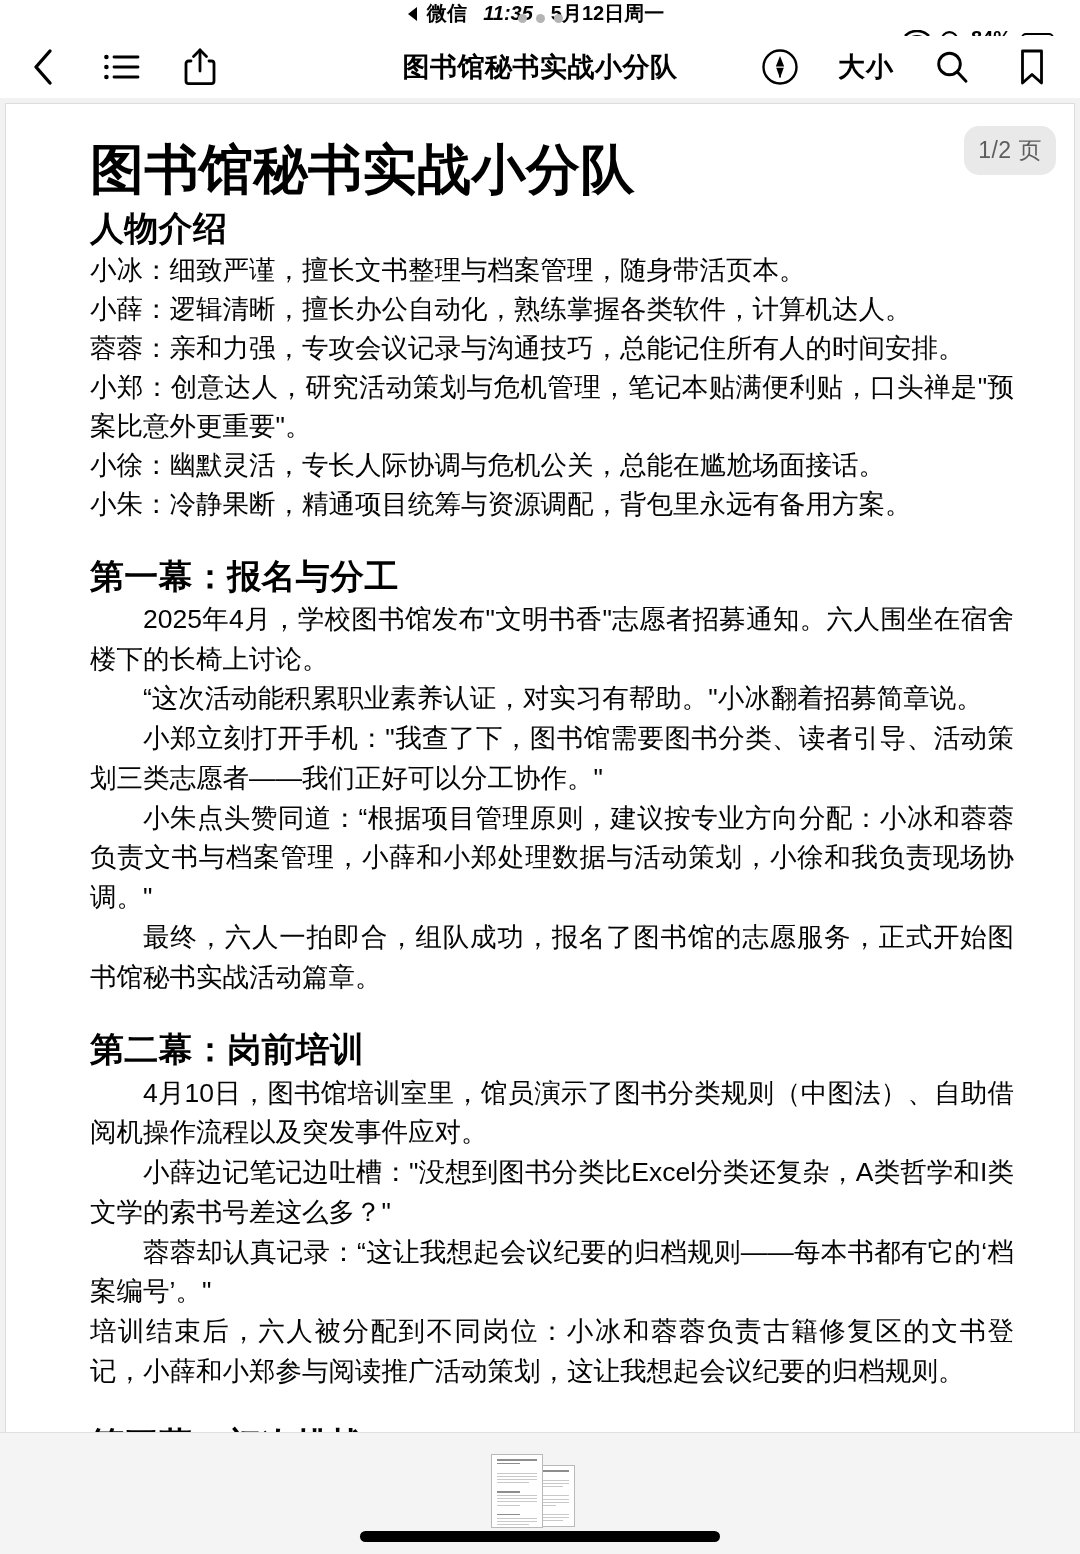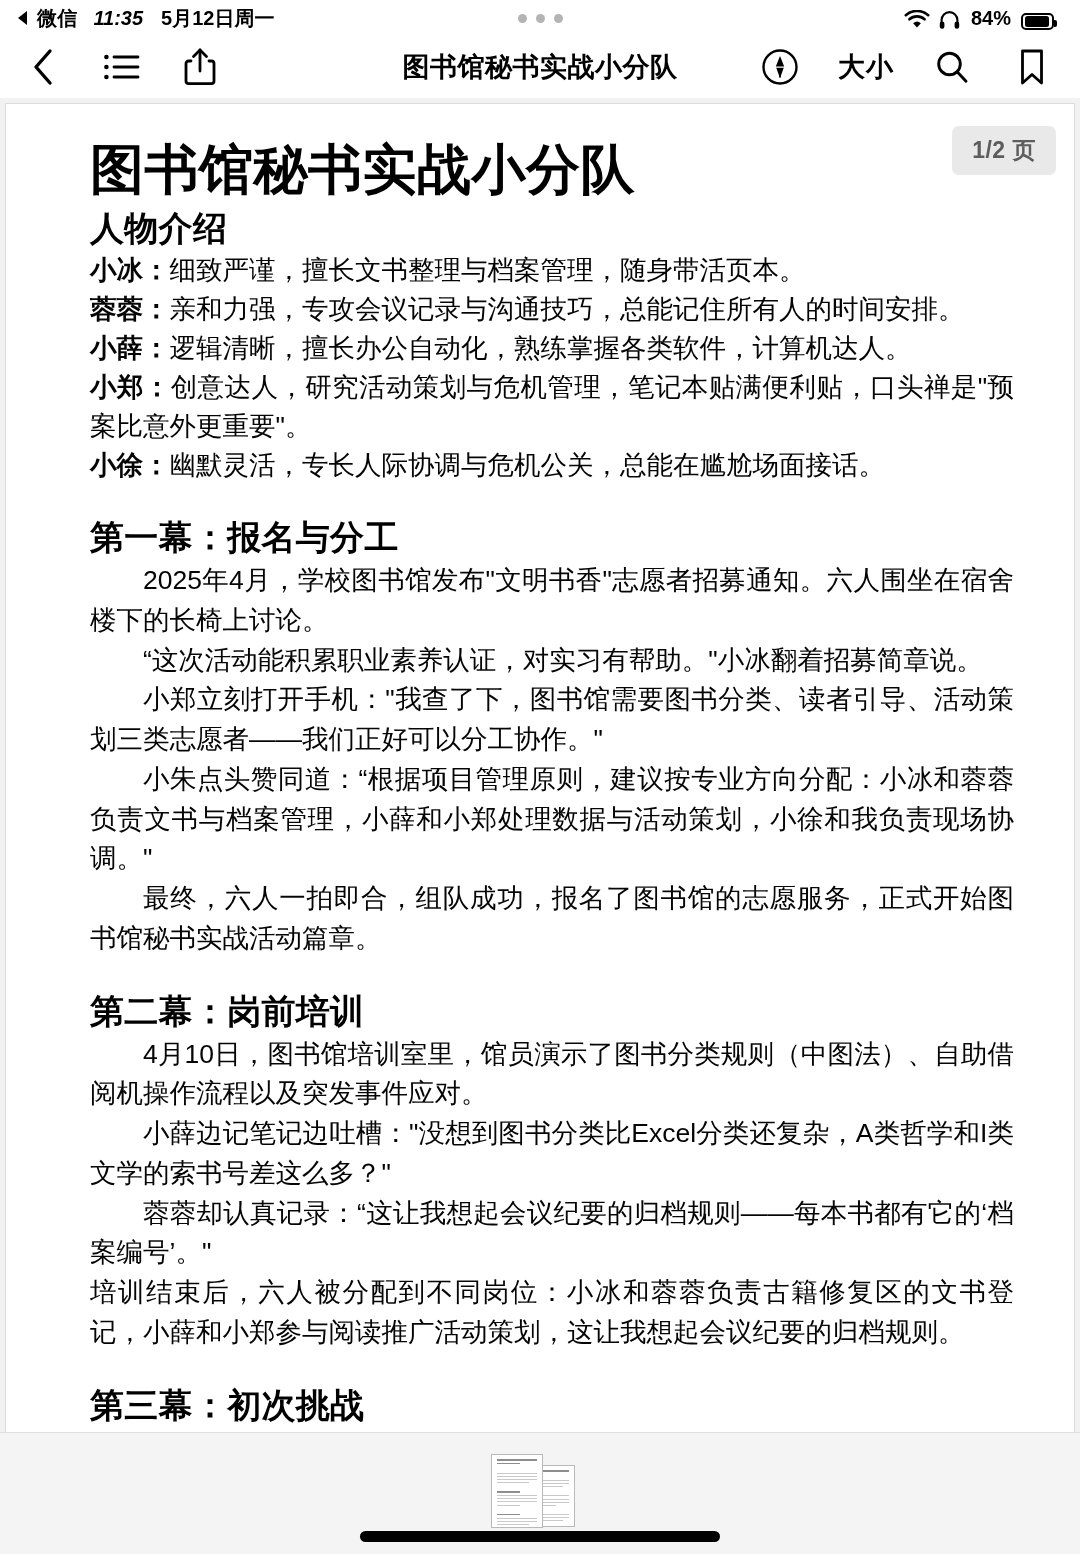--- a/index.html
+++ b/index.html
@@ -20,6 +20,7 @@
     padding: 0 26px 0 18px;
     font-size: 20px; color: #000;
     font-weight: 600;
+    flex-direction: column;
   }
   .sb-left { display: flex; align-items: center; gap: 9px; white-space: nowrap; }
   .sb-back-tri {

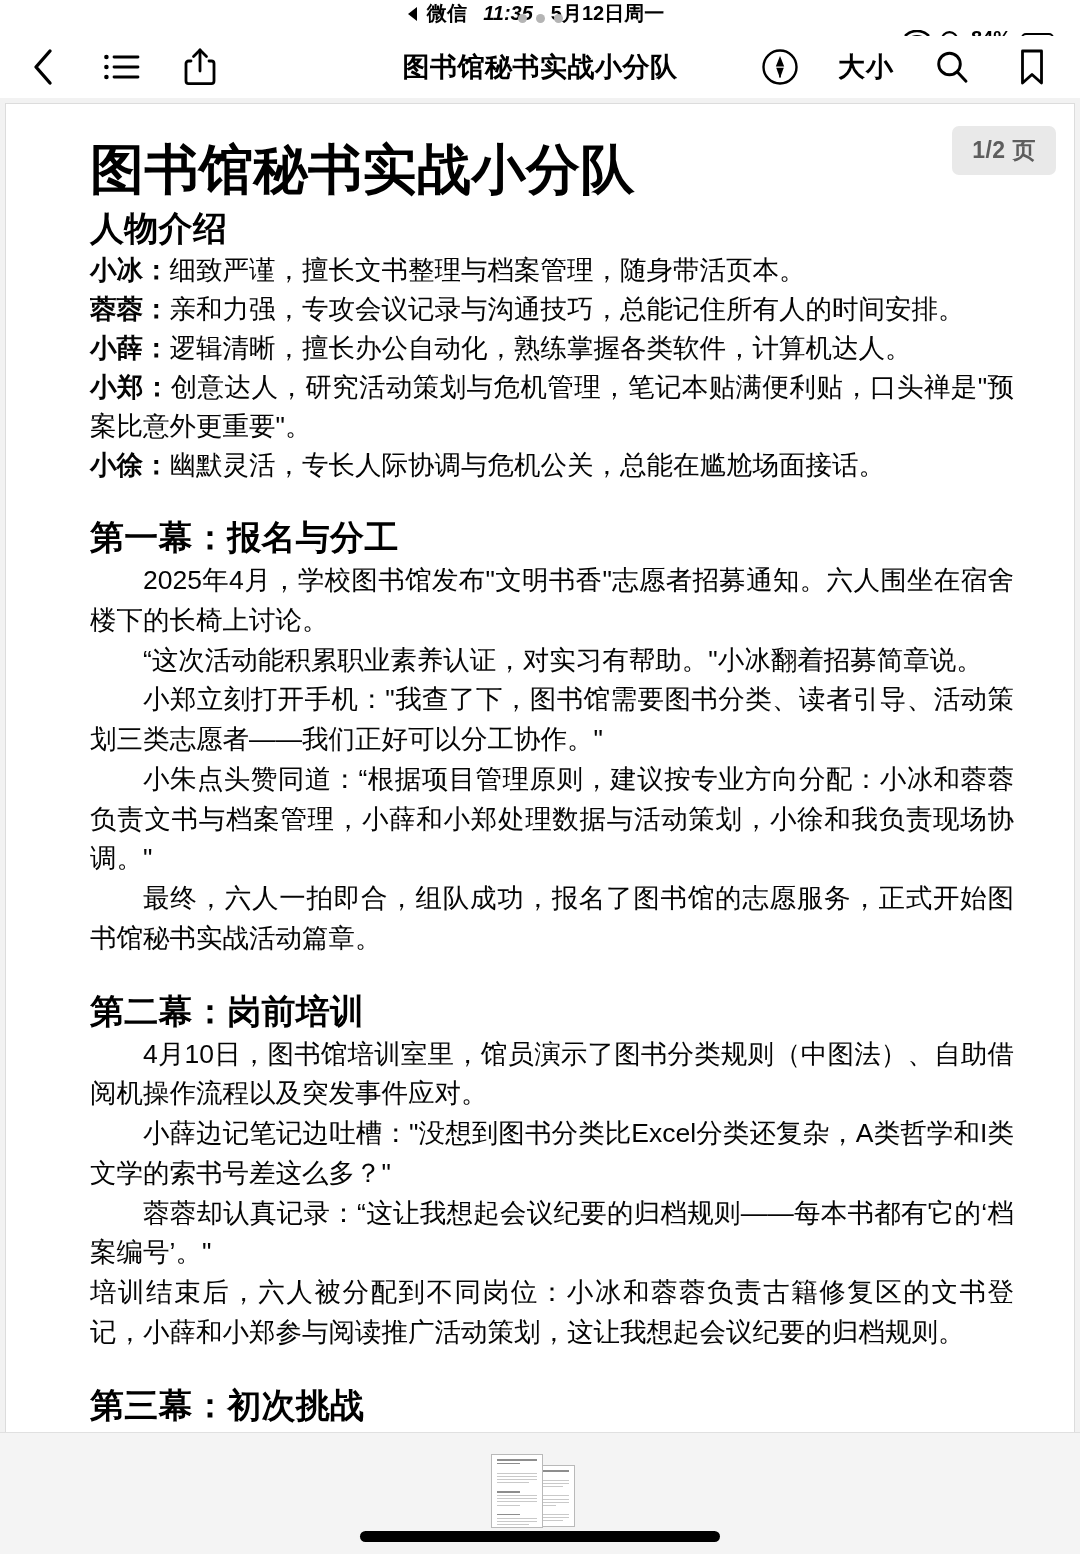--- a/index.html
+++ b/index.html
@@ -97,8 +97,8 @@
   .page-badge {
     position: absolute; top: 22px; right: 18px;
     background: #e9e9e9; color: #5d5d5d;
-    font-size: 23px; font-weight: 700;
-    padding: 9px 20px; border-radius: 7px;
+    font-size: 23px; font-weight: 400;
+    padding: 9px 14px; border-radius: 15px;
     letter-spacing: .5px;
   }
 

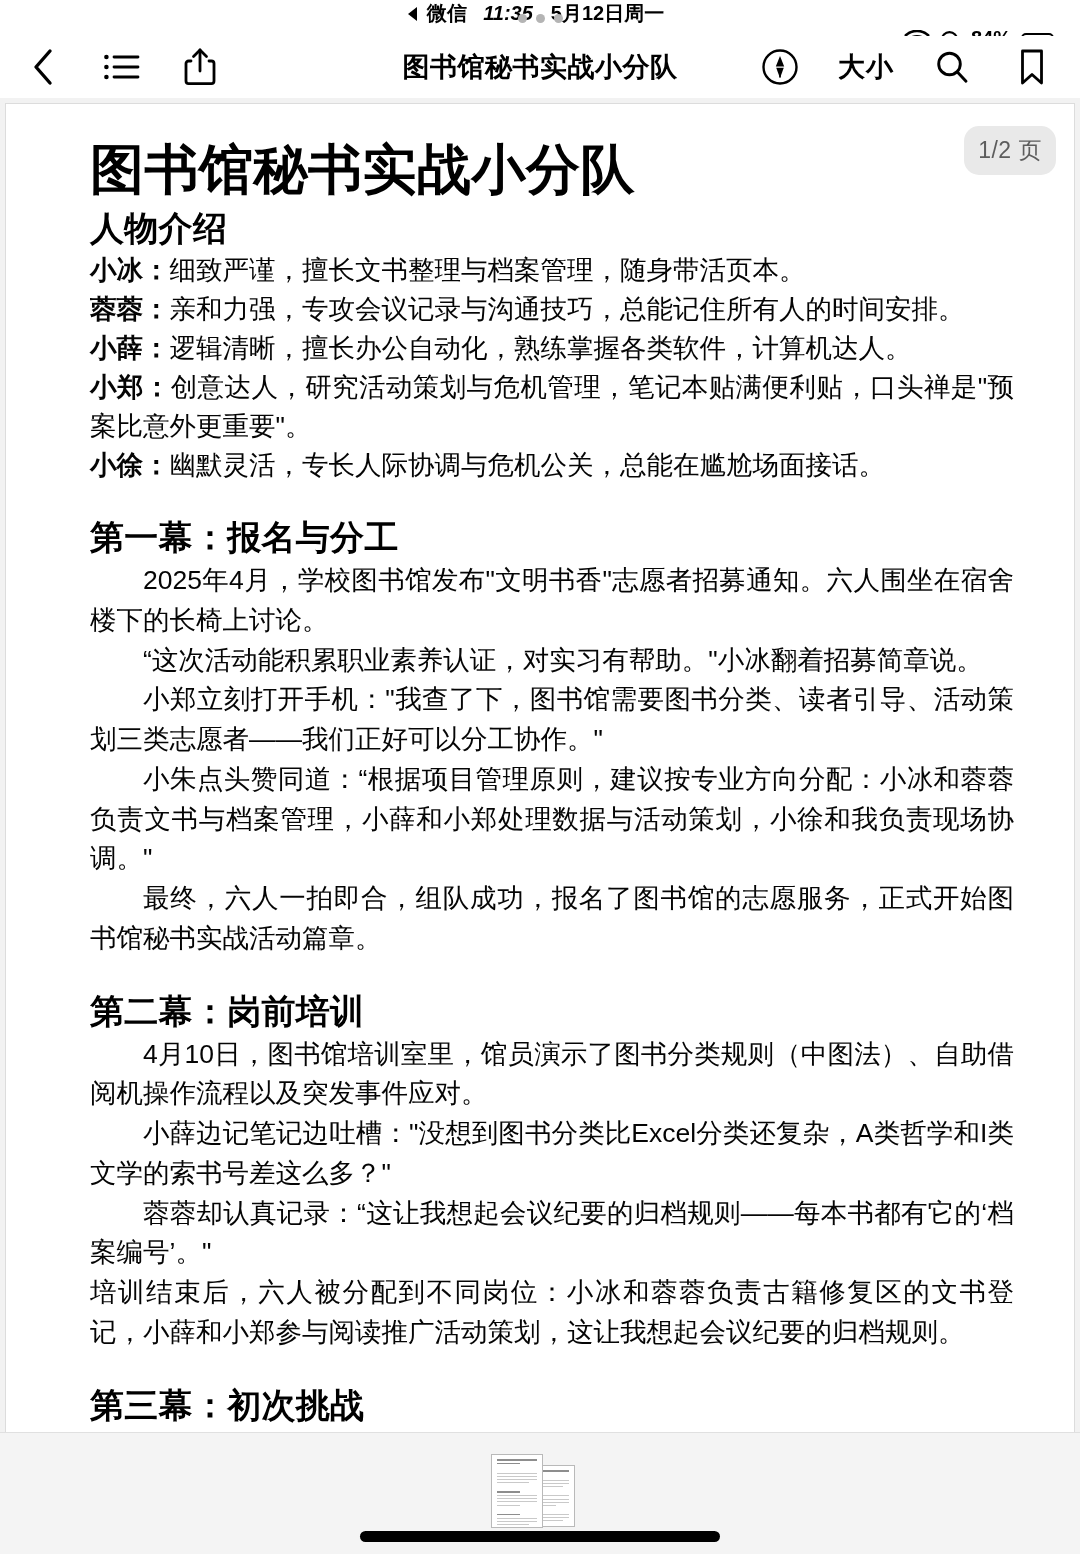--- a/index.html
+++ b/index.html
@@ -126,7 +126,7 @@
   p.indent { text-indent: 2em; }
   .roster p.body { line-height: 1.47; }
   .roster { margin-top: 2px; }
-  .name-b { font-weight: 700; }
+  .name-b { font-weight: 400; }
 
   
   .thumbstrip {

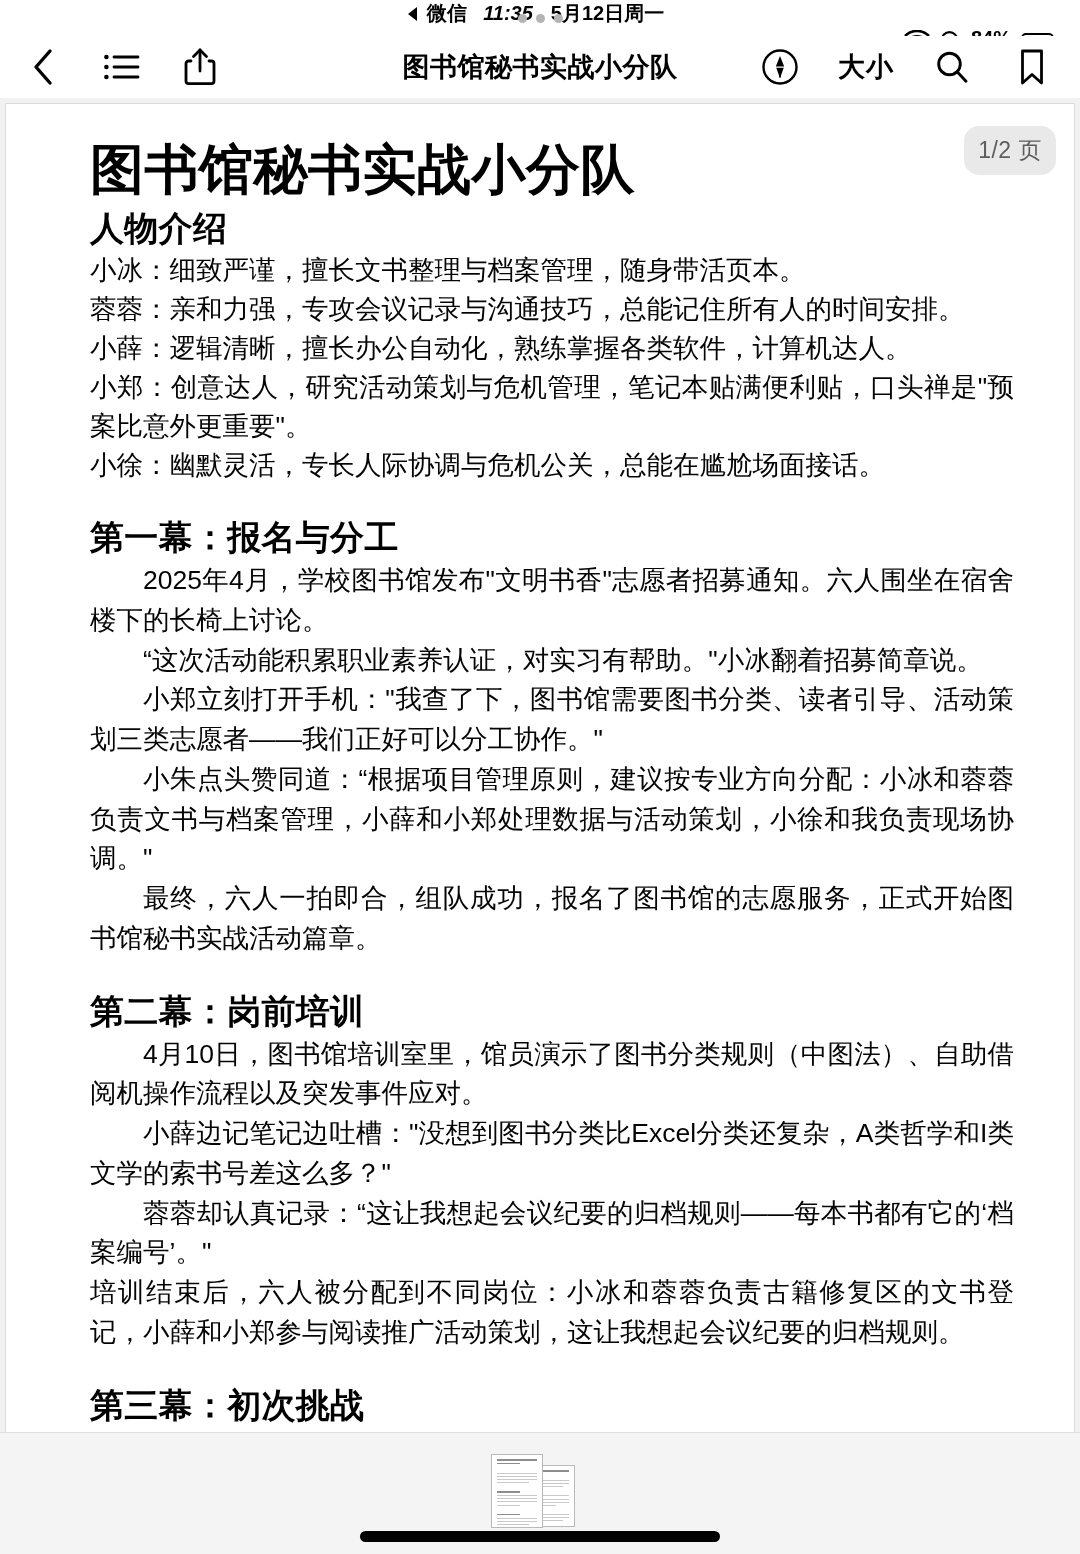--- a/index.html
+++ b/index.html
@@ -272,8 +272,8 @@
 
       <div class="roster">
         <p class="body"><span class="name-b">小冰：</span><span>细致严谨，擅长文书整理与档案管理，随身带活页本。</span></p>
+        <p class="body"><span class="name-b">小薛：</span><span>逻辑清晰，擅长办公自动化，熟练掌握各类软件，计算机达人。</span></p>
         <p class="body"><span class="name-b">蓉蓉：</span><span>亲和力强，专攻会议记录与沟通技巧，总能记住所有人的时间安排。</span></p>
-        <p class="body"><span class="name-b">小薛：</span><span>逻辑清晰，擅长办公自动化，熟练掌握各类软件，计算机达人。</span></p>
         <p class="body"><span class="name-b">小郑：</span><span>创意达人，研究活动策划与危机管理，笔记本贴满便利贴，口头禅是"预案比意外更重要"。</span></p>
         <p class="body"><span class="name-b">小徐：</span><span>幽默灵活，专长人际协调与危机公关，总能在尴尬场面接话。</span></p>
       </div>

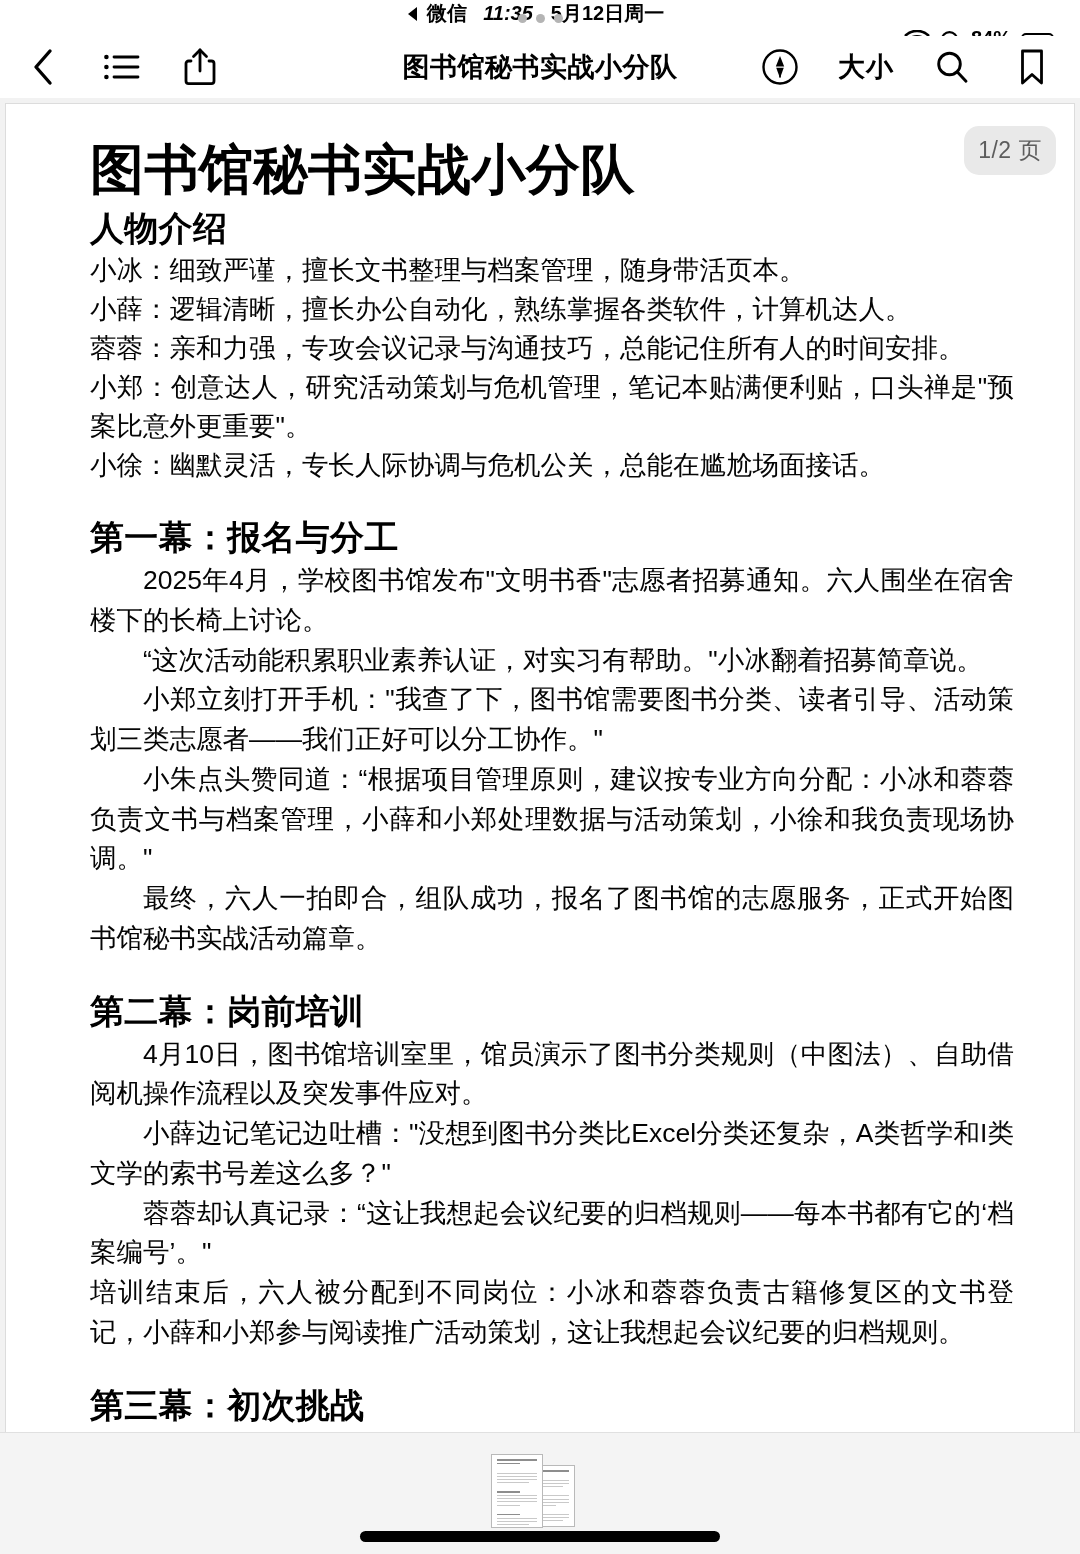--- a/index.html
+++ b/index.html
@@ -276,6 +276,7 @@
         <p class="body"><span class="name-b">蓉蓉：</span><span>亲和力强，专攻会议记录与沟通技巧，总能记住所有人的时间安排。</span></p>
         <p class="body"><span class="name-b">小郑：</span><span>创意达人，研究活动策划与危机管理，笔记本贴满便利贴，口头禅是"预案比意外更重要"。</span></p>
         <p class="body"><span class="name-b">小徐：</span><span>幽默灵活，专长人际协调与危机公关，总能在尴尬场面接话。</span></p>
+        <p class="body"><span class="name-b">小朱：</span><span>冷静果断，精通项目统筹与资源调配，背包里永远有备用方案。</span></p>
       </div>
 
       <h2 class="act-h">第一幕：报名与分工</h2>

